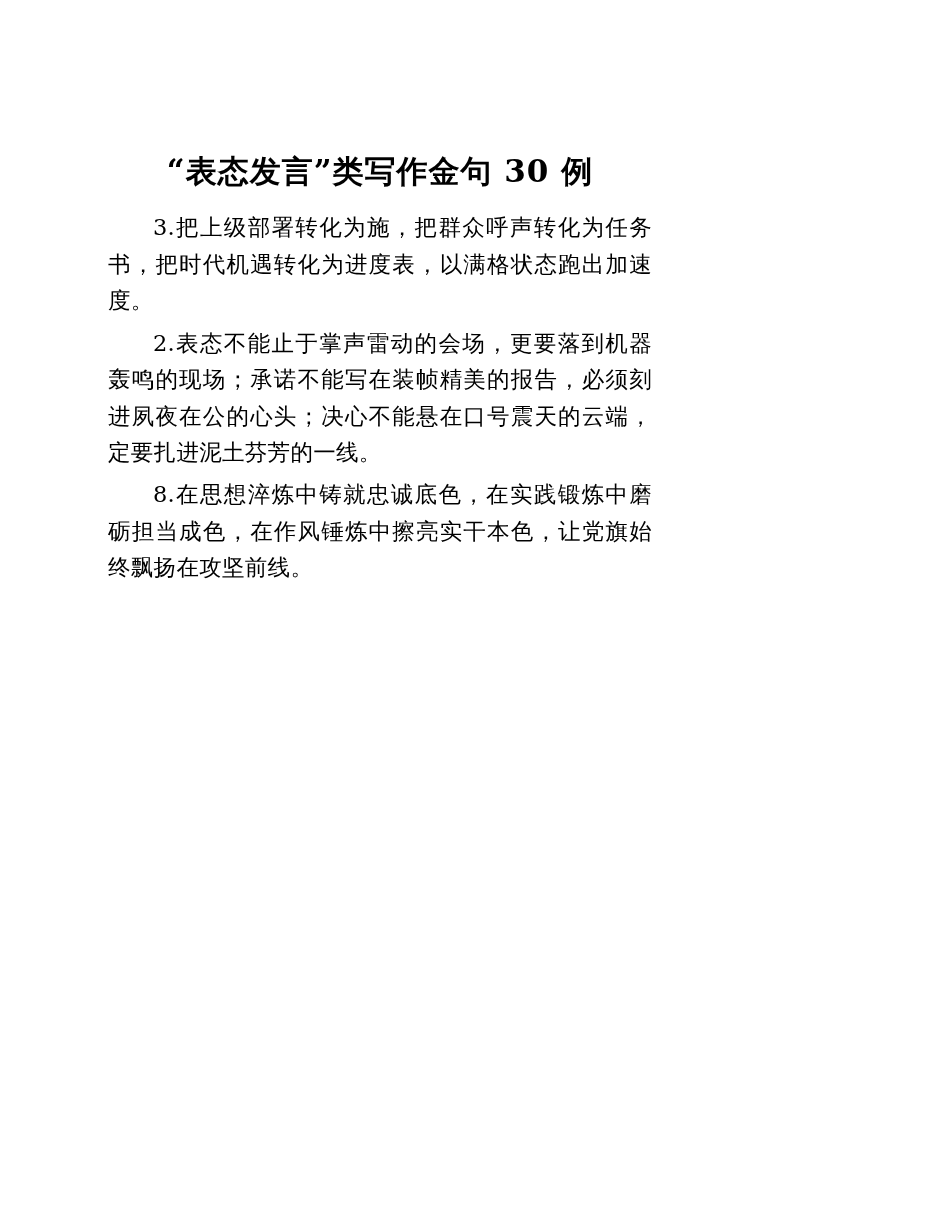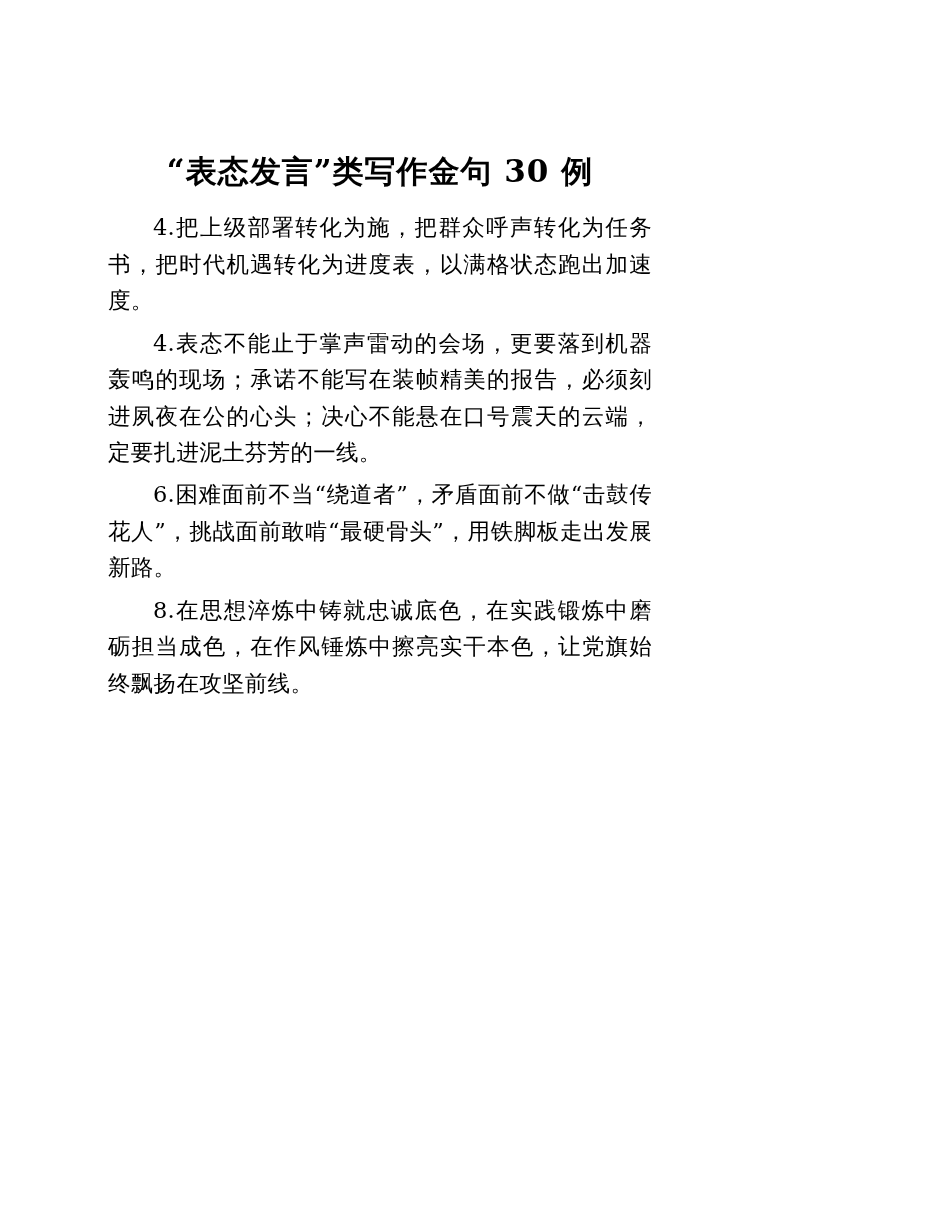--- a/index.html
+++ b/index.html
@@ -46,7 +46,7 @@
 <div class="page">
   <h1 class="doc-title">“表态发言”类写作金句 30 例</h1>
 
-  <p class="para">4.把上级部署转化为施，把群众呼声转化为任务书，把时代机遇转化为进度表，以满格状态跑出加速度。</p>
+  <p class="para">3.把上级部署转化为施，把群众呼声转化为任务书，把时代机遇转化为进度表，以满格状态跑出加速度。</p>
   <p class="para">4.表态不能止于掌声雷动的会场，更要落到机器轰鸣的现场；承诺不能写在装帧精美的报告，必须刻进夙夜在公的心头；决心不能悬在口号震天的云端，定要扎进泥土芬芳的一线。</p>
   <p class="para">6.困难面前不当“绕道者”，矛盾面前不做“击鼓传花人”，挑战面前敢啃“最硬骨头”，用铁脚板走出发展新路。</p>
   <p class="para">8.在思想淬炼中铸就忠诚底色，在实践锻炼中磨砺担当成色，在作风锤炼中擦亮实干本色，让党旗始终飘扬在攻坚前线。</p>

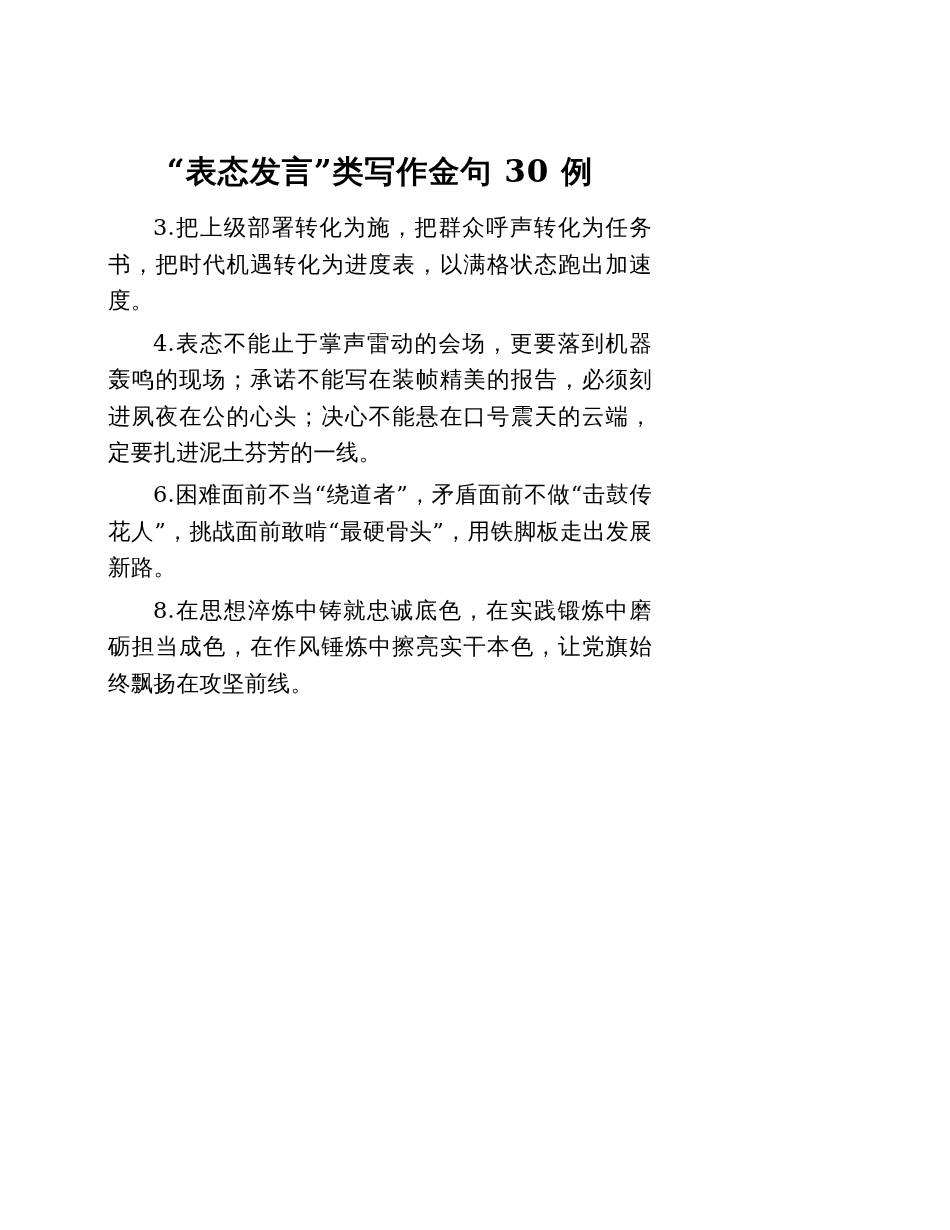--- a/index.html
+++ b/index.html
@@ -47,7 +47,7 @@
   <h1 class="doc-title">“表态发言”类写作金句 30 例</h1>
 
   <p class="para">3.把上级部署转化为施，把群众呼声转化为任务书，把时代机遇转化为进度表，以满格状态跑出加速度。</p>
-  <p class="para">4.表态不能止于掌声雷动的会场，更要落到机器轰鸣的现场；承诺不能写在装帧精美的报告，必须刻进夙夜在公的心头；决心不能悬在口号震天的云端，定要扎进泥土芬芳的一线。</p>
+  <p class="para">2.表态不能止于掌声雷动的会场，更要落到机器轰鸣的现场；承诺不能写在装帧精美的报告，必须刻进夙夜在公的心头；决心不能悬在口号震天的云端，定要扎进泥土芬芳的一线。</p>
   <p class="para">6.困难面前不当“绕道者”，矛盾面前不做“击鼓传花人”，挑战面前敢啃“最硬骨头”，用铁脚板走出发展新路。</p>
   <p class="para">8.在思想淬炼中铸就忠诚底色，在实践锻炼中磨砺担当成色，在作风锤炼中擦亮实干本色，让党旗始终飘扬在攻坚前线。</p>
 </div>

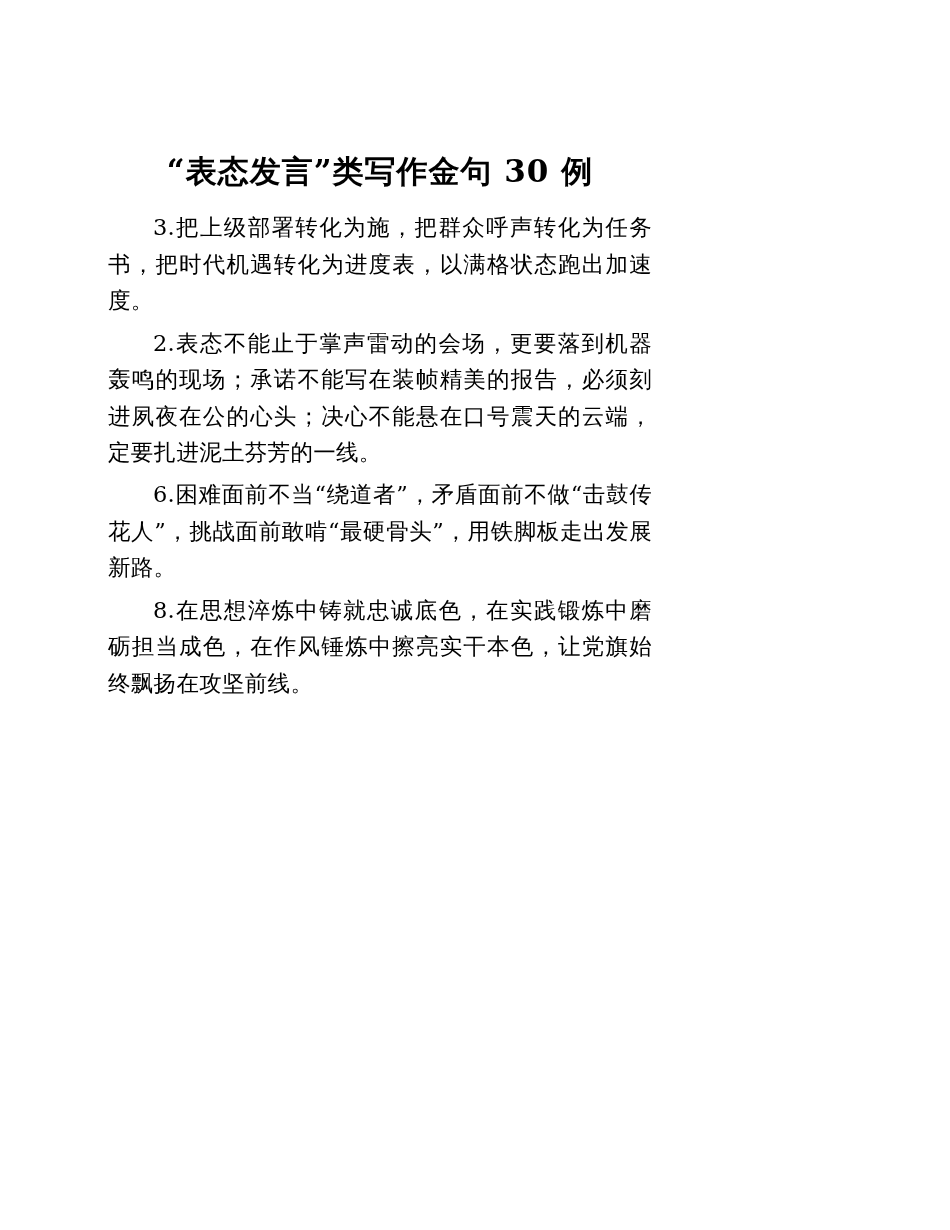--- a/index.html
+++ b/index.html
@@ -48,7 +48,6 @@
 
   <p class="para">3.把上级部署转化为施，把群众呼声转化为任务书，把时代机遇转化为进度表，以满格状态跑出加速度。</p>
   <p class="para">2.表态不能止于掌声雷动的会场，更要落到机器轰鸣的现场；承诺不能写在装帧精美的报告，必须刻进夙夜在公的心头；决心不能悬在口号震天的云端，定要扎进泥土芬芳的一线。</p>
-  <p class="para">6.困难面前不当“绕道者”，矛盾面前不做“击鼓传花人”，挑战面前敢啃“最硬骨头”，用铁脚板走出发展新路。</p>
   <p class="para">8.在思想淬炼中铸就忠诚底色，在实践锻炼中磨砺担当成色，在作风锤炼中擦亮实干本色，让党旗始终飘扬在攻坚前线。</p>
 </div>
 

